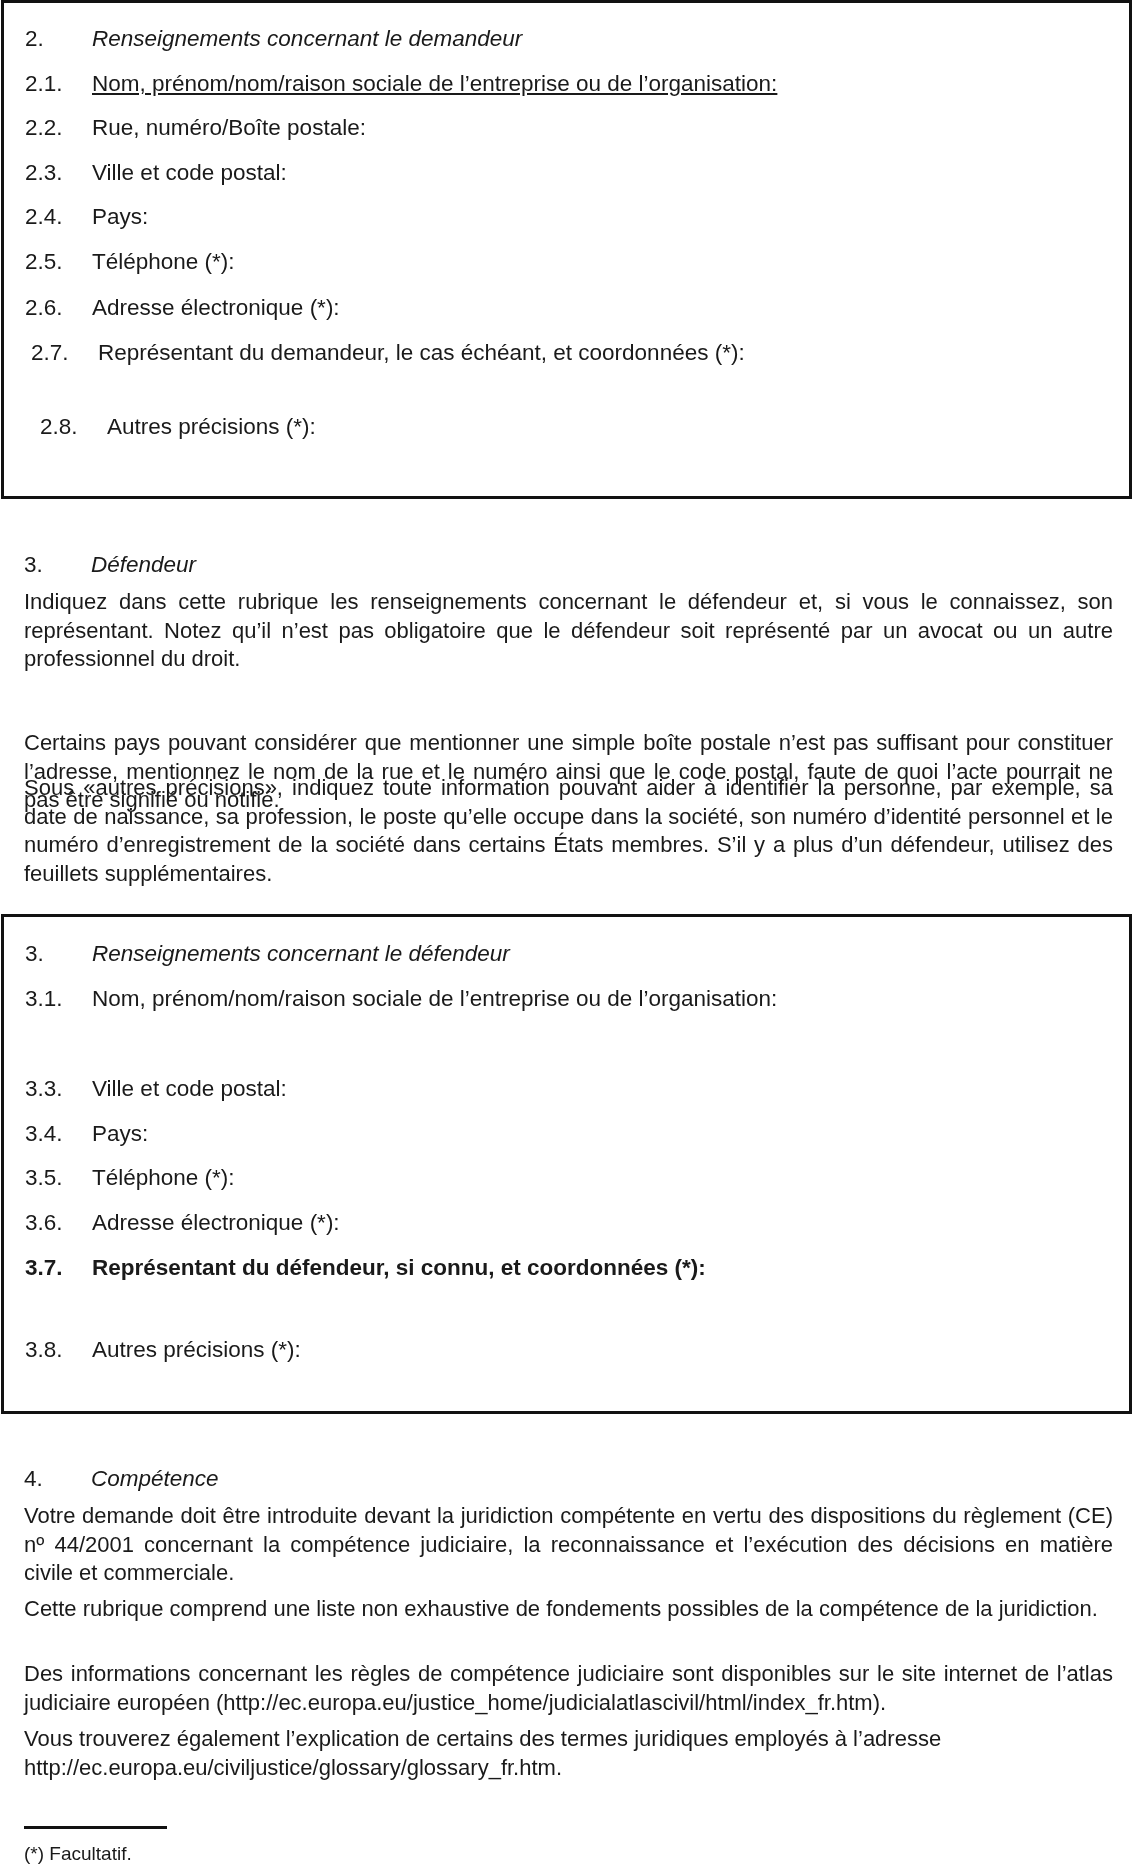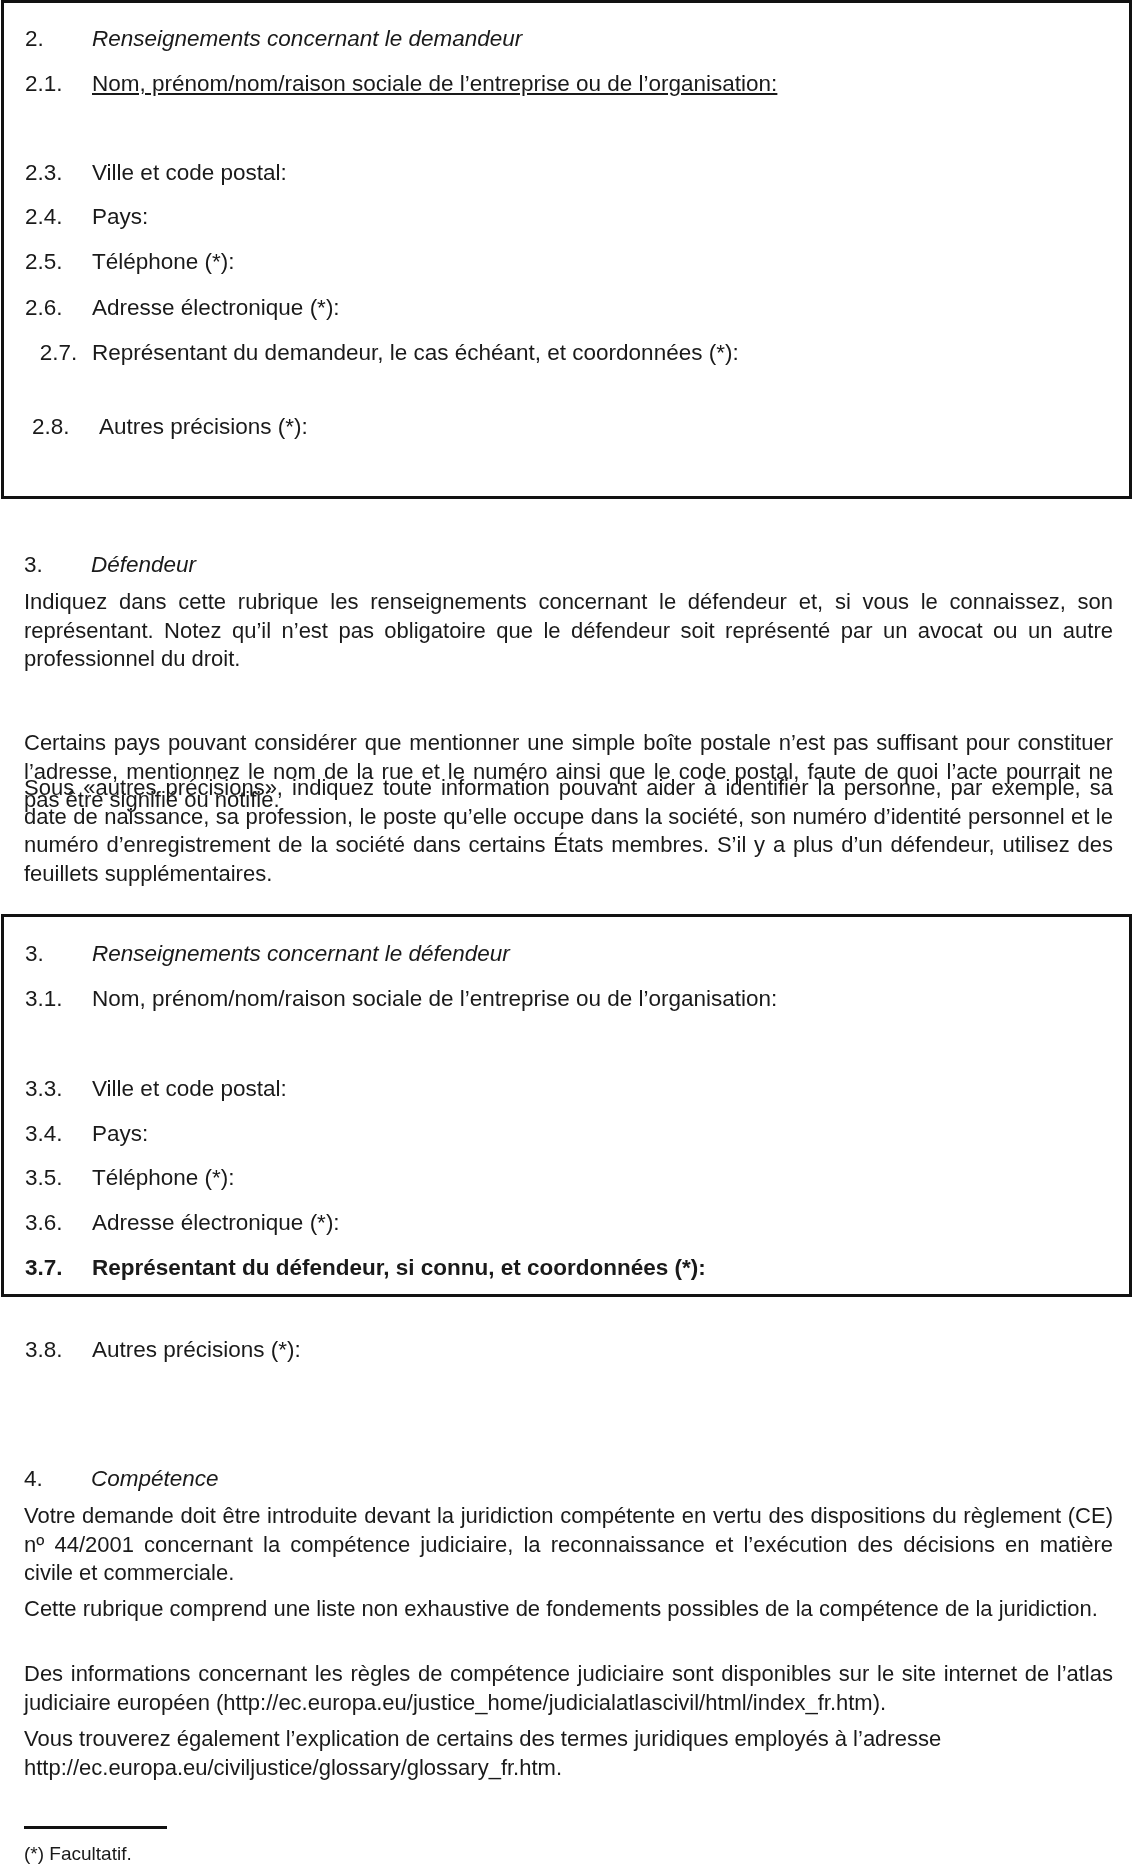--- a/index.html
+++ b/index.html
@@ -21,6 +21,7 @@
     <span class="num" style="font-style:normal">2.</span><span>Renseignements concernant le demandeur</span>
   </div>
   <div class="row" style="top:68px; left:21px;text-decoration:underline;"><span class="num">2.1.</span><span>Nom, prénom/nom/raison sociale de l’entreprise ou de l’organisation:</span></div>
+  <div class="row" style="top:112px; left:21px;"><span class="num">2.2.</span><span>Rue, numéro/Boîte postale:</span></div>
   <div class="row" style="top:157px; left:21px;"><span class="num">2.3.</span><span>Ville et code postal:</span></div>
   <div class="row" style="top:201px; left:21px;"><span class="num">2.4.</span><span>Pays:</span></div>
   <div class="row" style="top:246px; left:21px;"><span class="num">2.5.</span><span>Téléphone (*):</span></div>

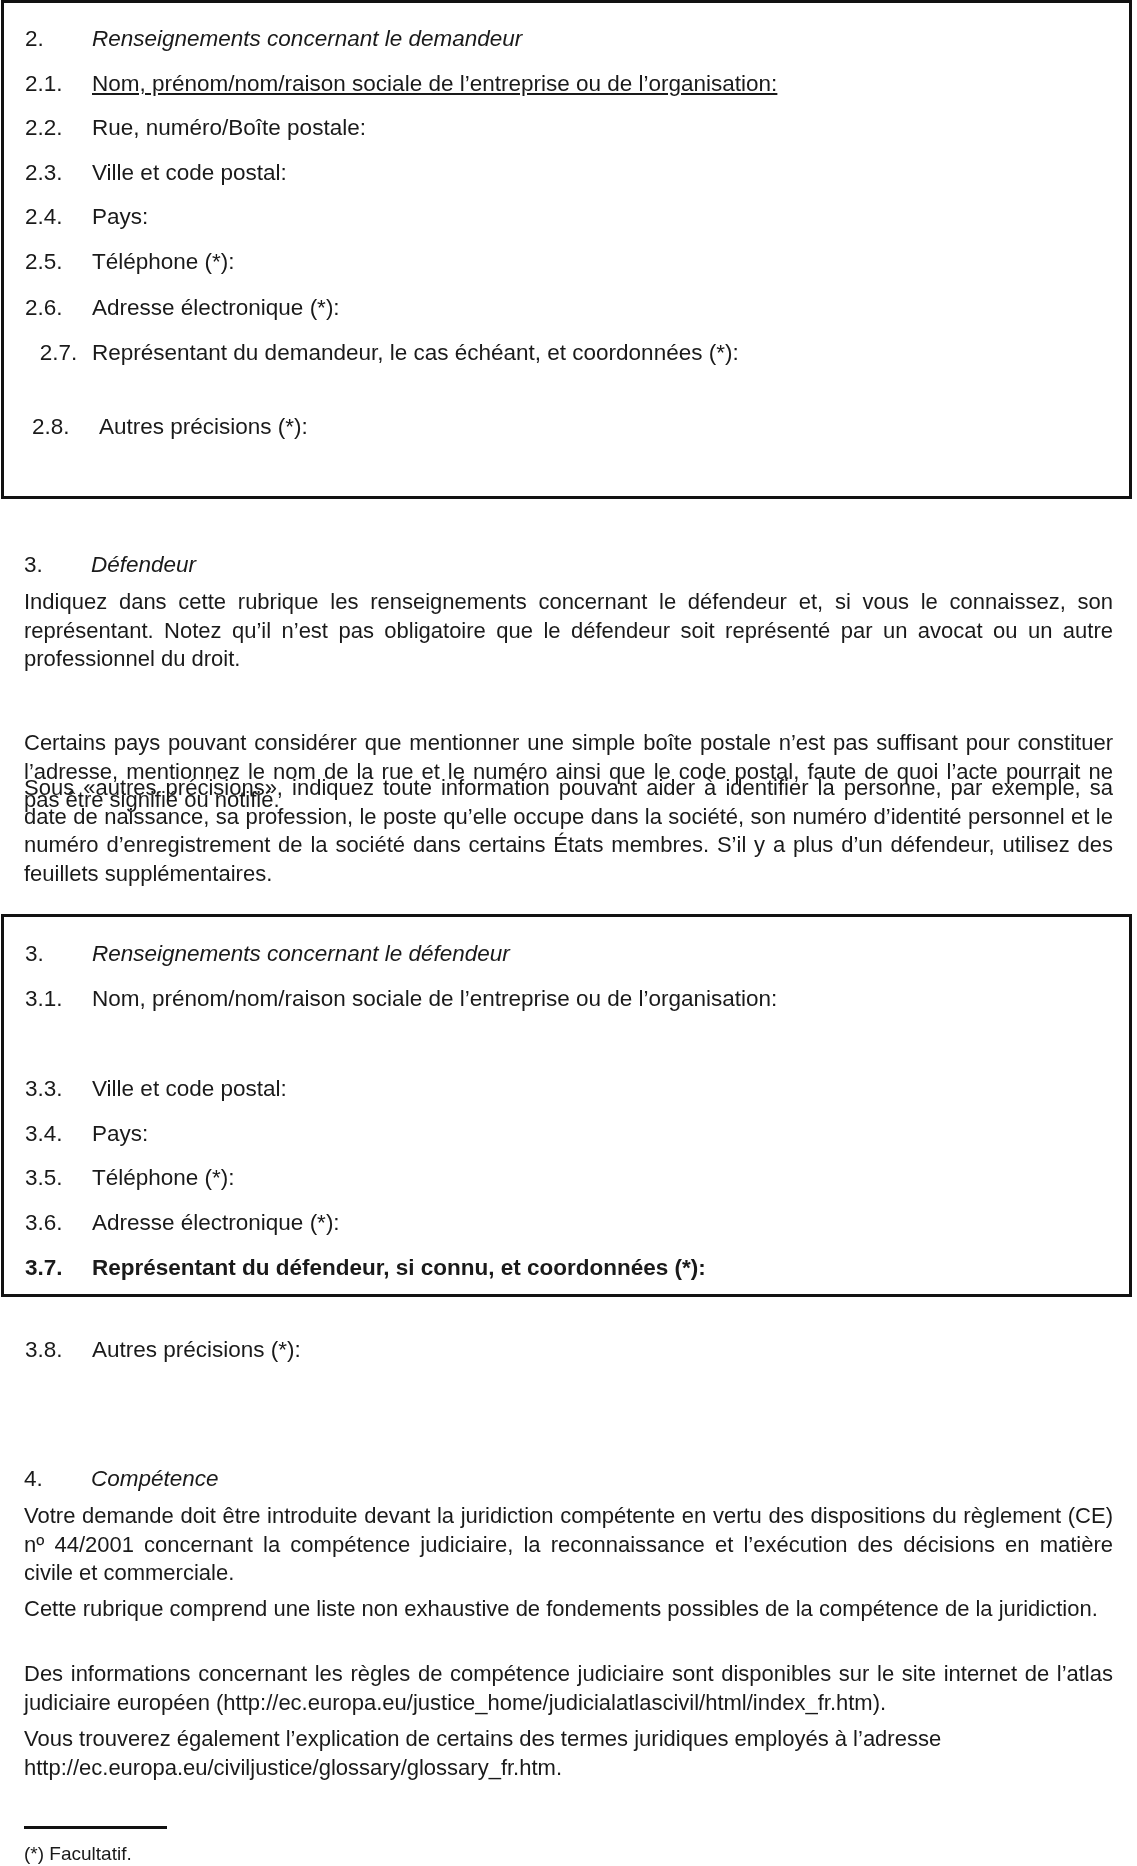--- a/index.html
+++ b/index.html
@@ -26,7 +26,7 @@
   <div class="row" style="top:201px; left:21px;"><span class="num">2.4.</span><span>Pays:</span></div>
   <div class="row" style="top:246px; left:21px;"><span class="num">2.5.</span><span>Téléphone (*):</span></div>
   <div class="row" style="top:292px; left:21px;"><span class="num">2.6.</span><span>Adresse électronique (*):</span></div>
-  <div class="row" style="top:337px; left:21px;text-align:center;"><span class="num">2.7.</span><span>Représentant du demandeur, le cas échéant, et coordonnées (*):</span></div>
+  <div class="row" style="top:337px; left:27px;"><span class="num">2.7.</span><span>Représentant du demandeur, le cas échéant, et coordonnées (*):</span></div>
   <div class="row" style="top:411px; left:28px;"><span class="num">2.8.</span><span>Autres précisions (*):</span></div>
 </div>
 

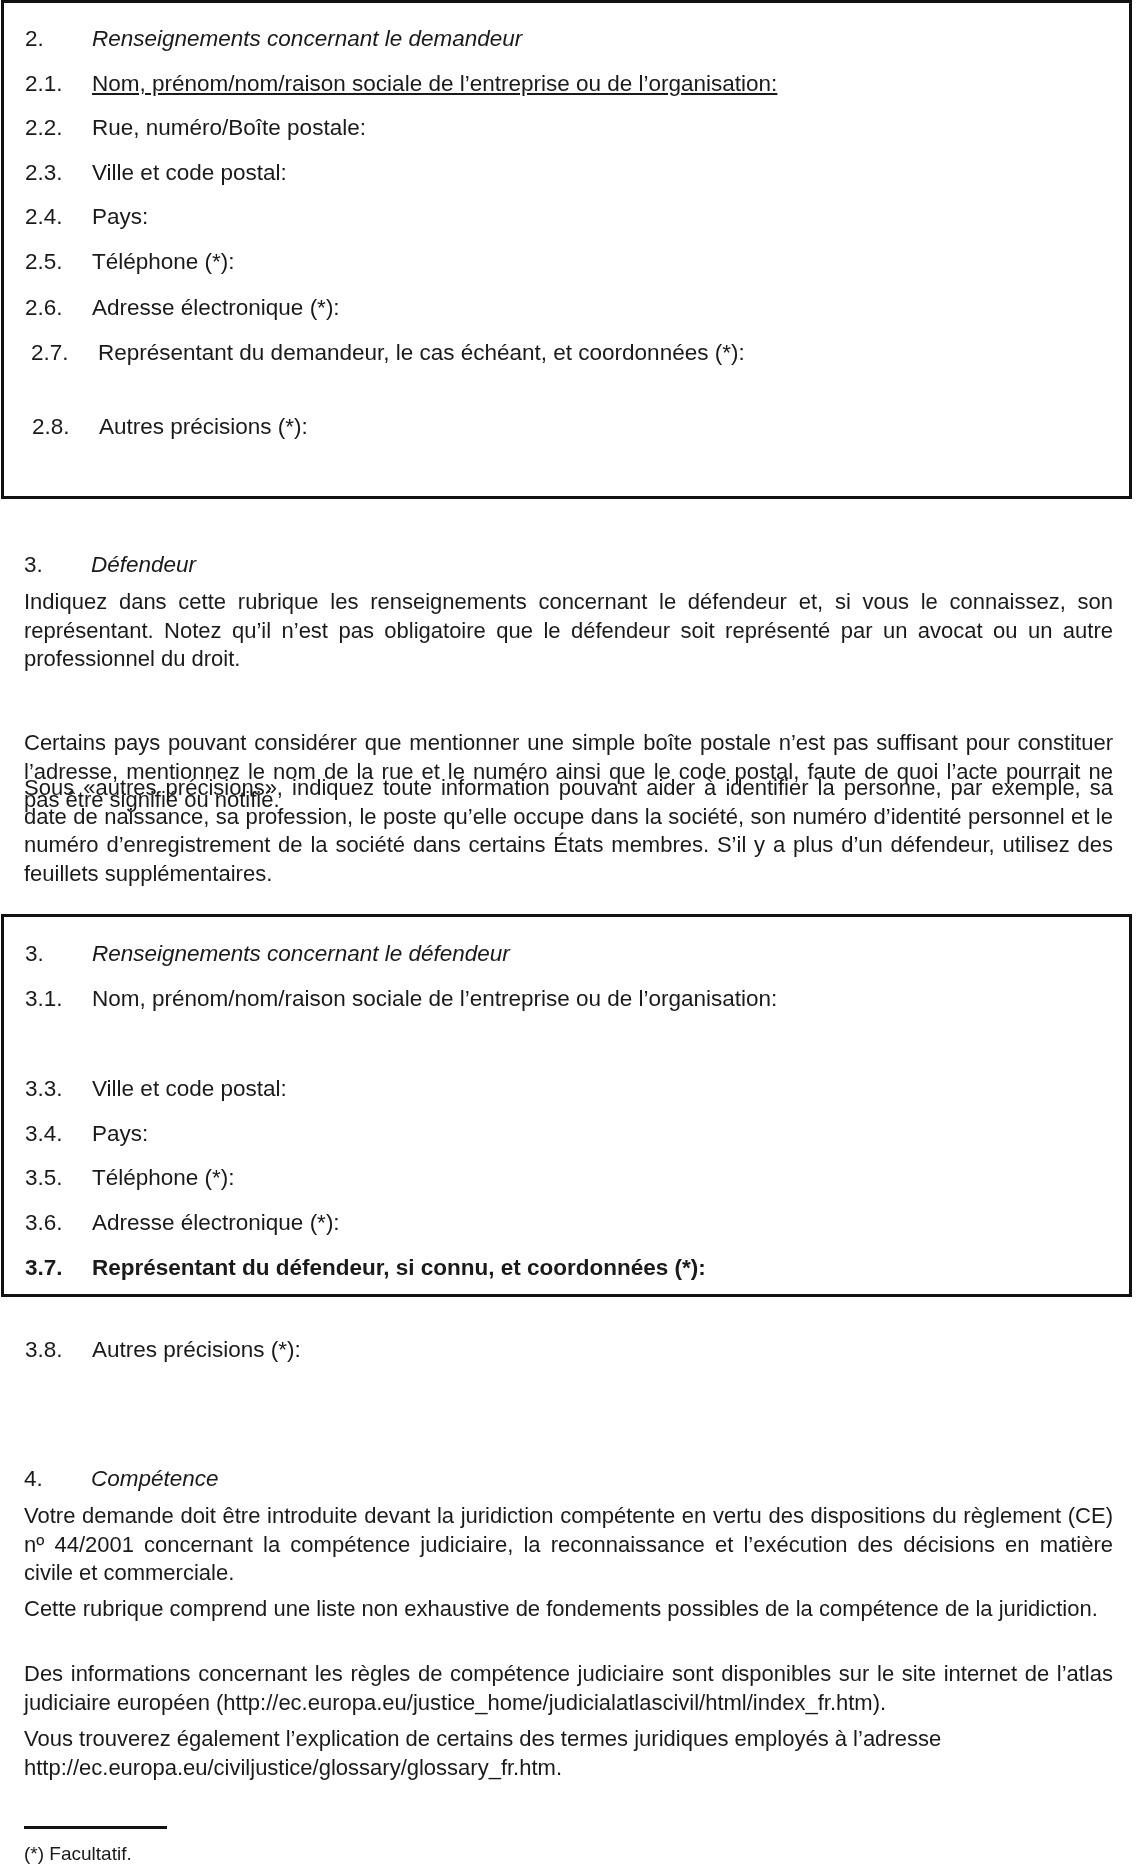--- a/index.html
+++ b/index.html
@@ -27,7 +27,7 @@
   <div class="row" style="top:246px; left:21px;"><span class="num">2.5.</span><span>Téléphone (*):</span></div>
   <div class="row" style="top:292px; left:21px;"><span class="num">2.6.</span><span>Adresse électronique (*):</span></div>
   <div class="row" style="top:337px; left:27px;"><span class="num">2.7.</span><span>Représentant du demandeur, le cas échéant, et coordonnées (*):</span></div>
-  <div class="row" style="top:411px; left:28px;"><span class="num">2.8.</span><span>Autres précisions (*):</span></div>
+  <div class="row" style="top:411px; left:36px;"><span class="num">2.8.</span><span>Autres précisions (*):</span></div>
 </div>
 
 <div class="heading" style="top:552px;">

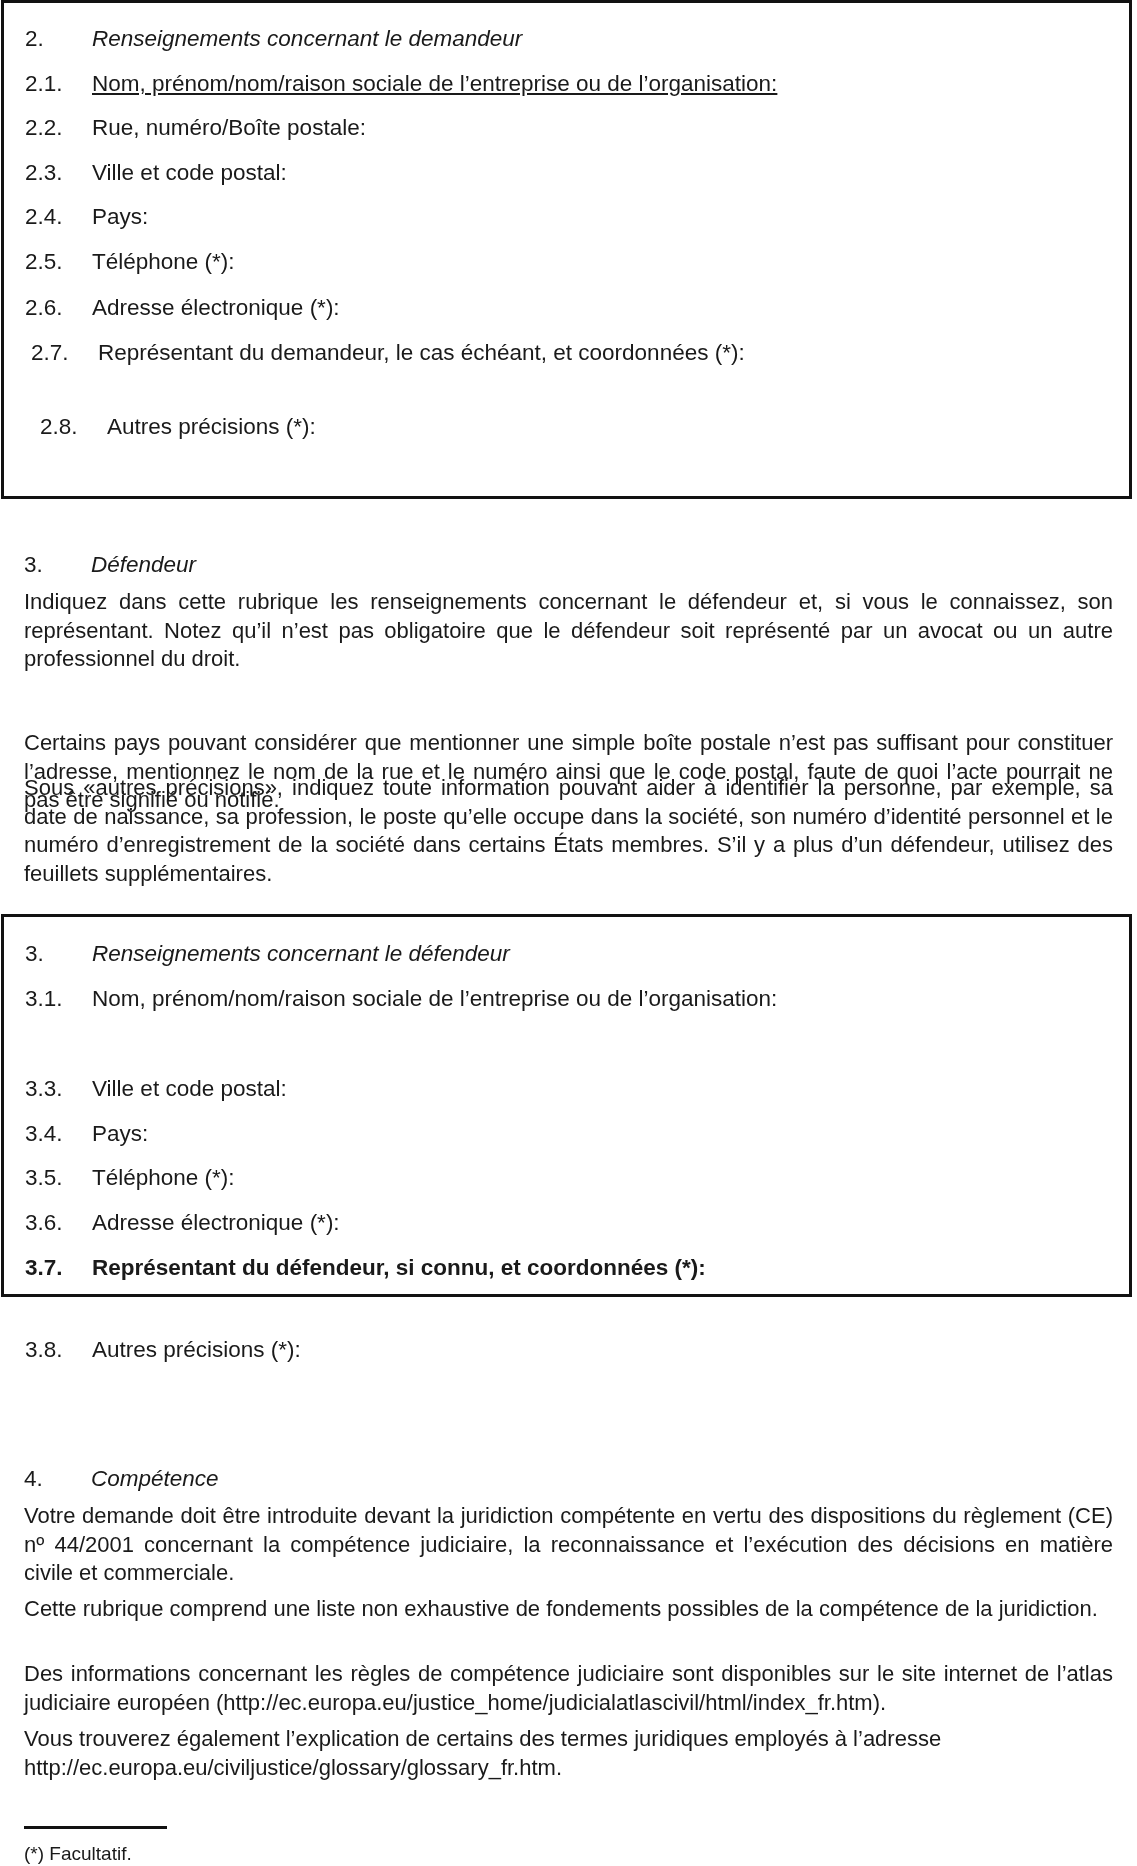--- a/index.html
+++ b/index.html
@@ -37,7 +37,7 @@
 <div class="para" style="top:681px;margin-top:48px;">Certains pays pouvant considérer que mentionner une simple boîte postale n’est pas suffisant pour constituer l’adresse, mentionnez le nom de la rue et le numéro ainsi que le code postal, faute de quoi l’acte pourrait ne pas être signifié ou notifié.</div>
 <div class="para" style="top:774px;">Sous «autres précisions», indiquez toute information pouvant aider à identifier la personne, par exemple, sa date de naissance, sa profession, le poste qu’elle occupe dans la société, son numéro d’identité personnel et le numéro d’enregistrement de la société dans certains États membres. S’il y a plus d’un défendeur, utilisez des feuillets supplémentaires.</div>
 
-<div class="box" style="top:914px; height:383px;">
+<div class="box" style="top:914px; height:500px;">
   <div class="row it" style="top:24px; left:21px;">
     <span class="num" style="font-style:normal">3.</span><span>Renseignements concernant le défendeur</span>
   </div>

